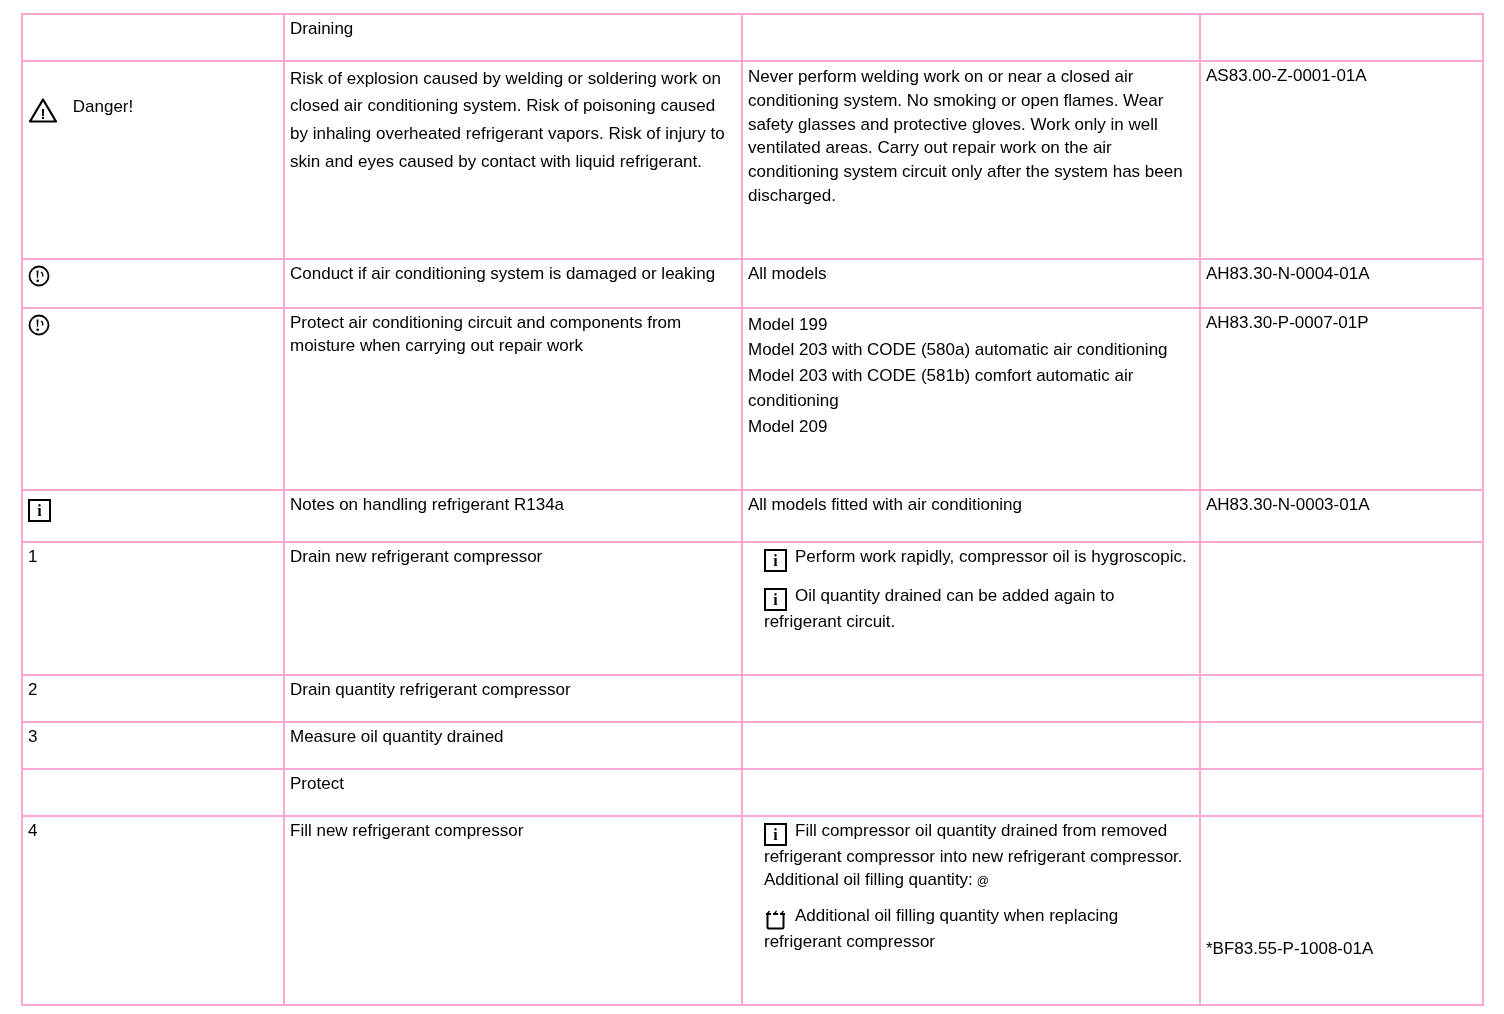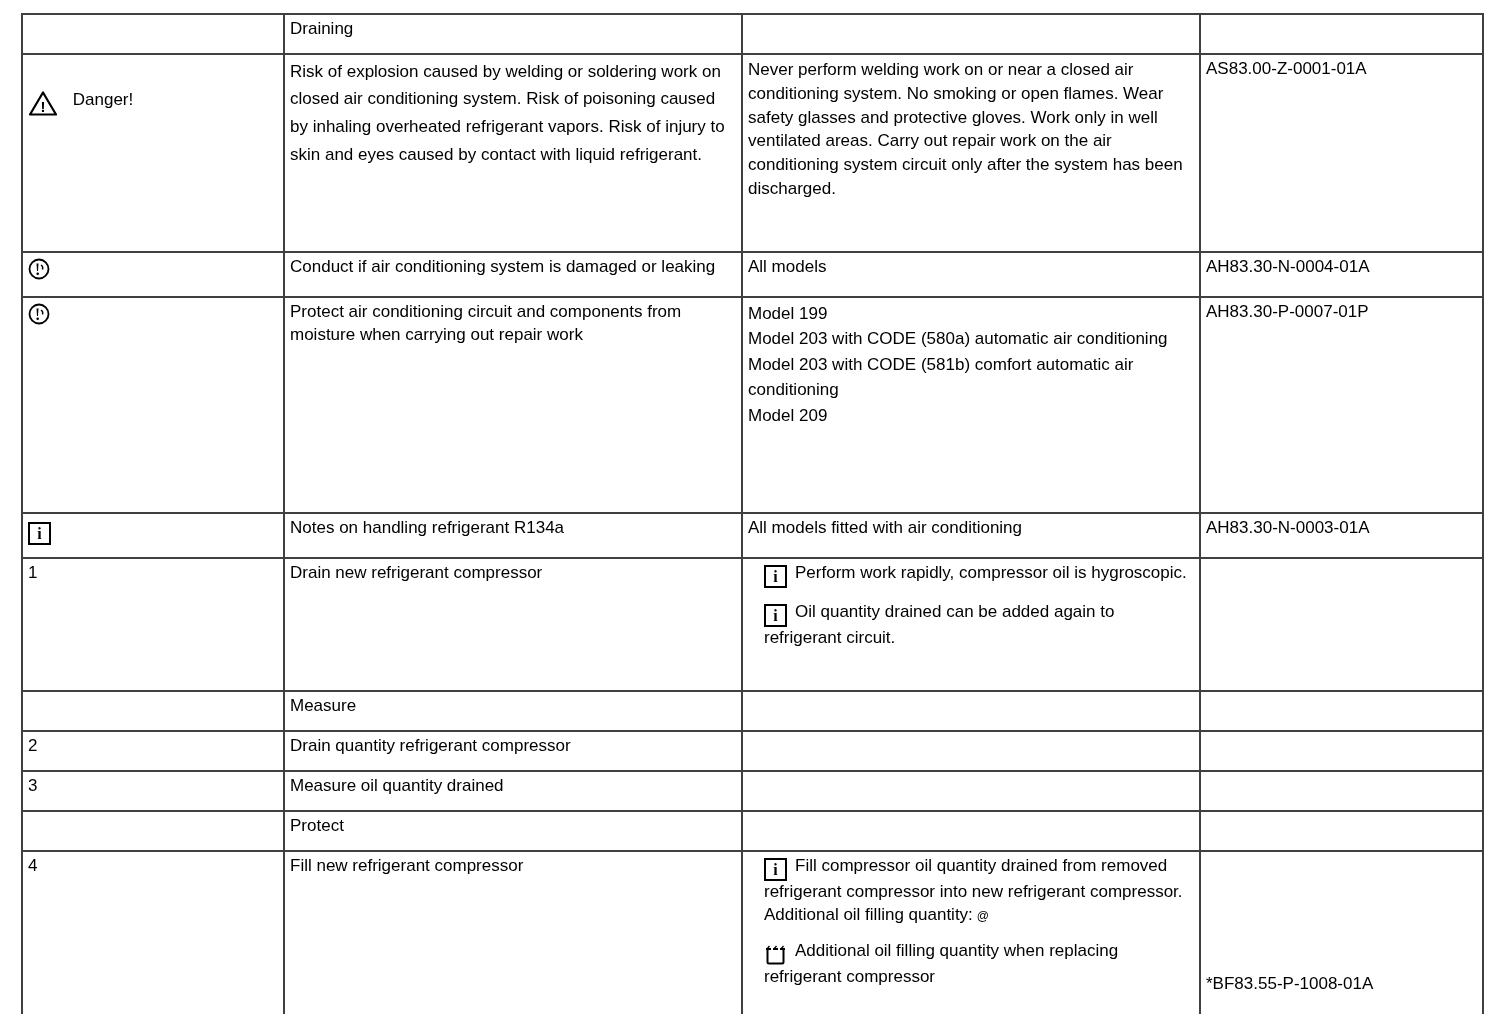--- a/index.html
+++ b/index.html
@@ -12,9 +12,9 @@
     width:1461px;
   }
   td{
-    border:2px solid #404040;
+    border:2px solid #f9a8d4;
     vertical-align:top;
-    padding:3px 6px 12px 5px;
+    padding:3px 6px 19px 5px;
     font-size:17px;
     line-height:1.35;
     overflow:hidden;

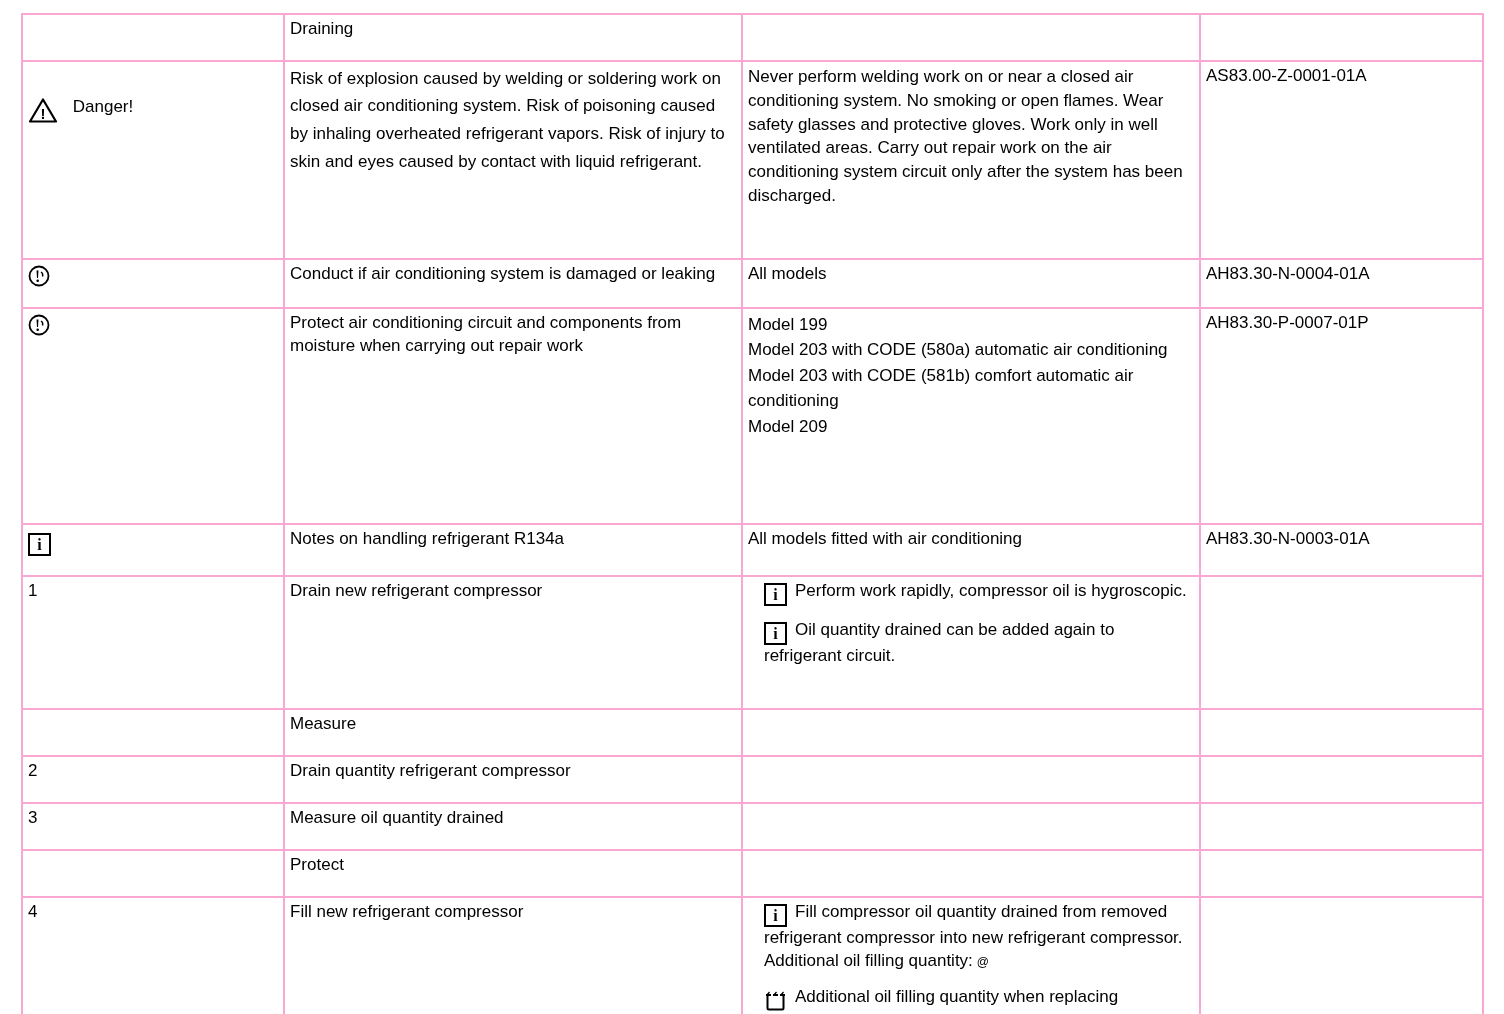--- a/index.html
+++ b/index.html
@@ -93,7 +93,7 @@
     <td>AH83.30-N-0004-01A</td>
   </tr>
 
-  <tr style="height:216px;">
+  <tr style="height:182px;">
     <td class="icon-cell">
       <span>
         <svg width="22" height="22" viewBox="0 0 22 22">

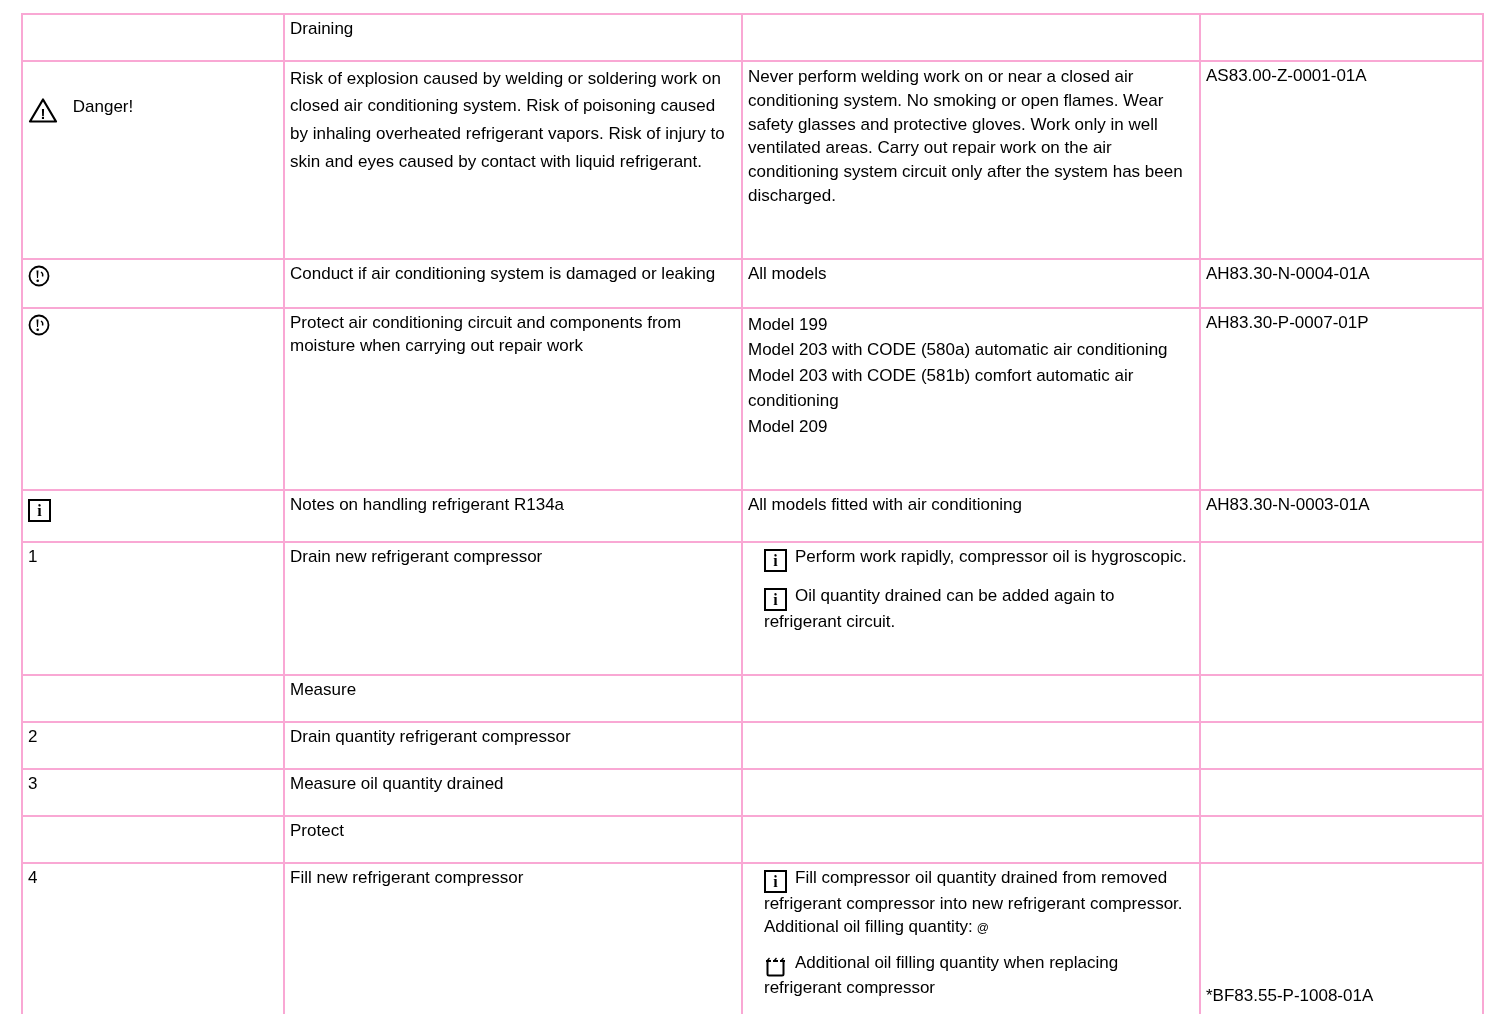--- a/index.html
+++ b/index.html
@@ -133,12 +133,6 @@
     <td></td>
   </tr>
 
-  <tr style="height:37px;">
-    <td></td>
-    <td>Measure</td>
-    <td></td>
-    <td></td>
-  </tr>
 
   <tr style="height:37px;">
     <td>

